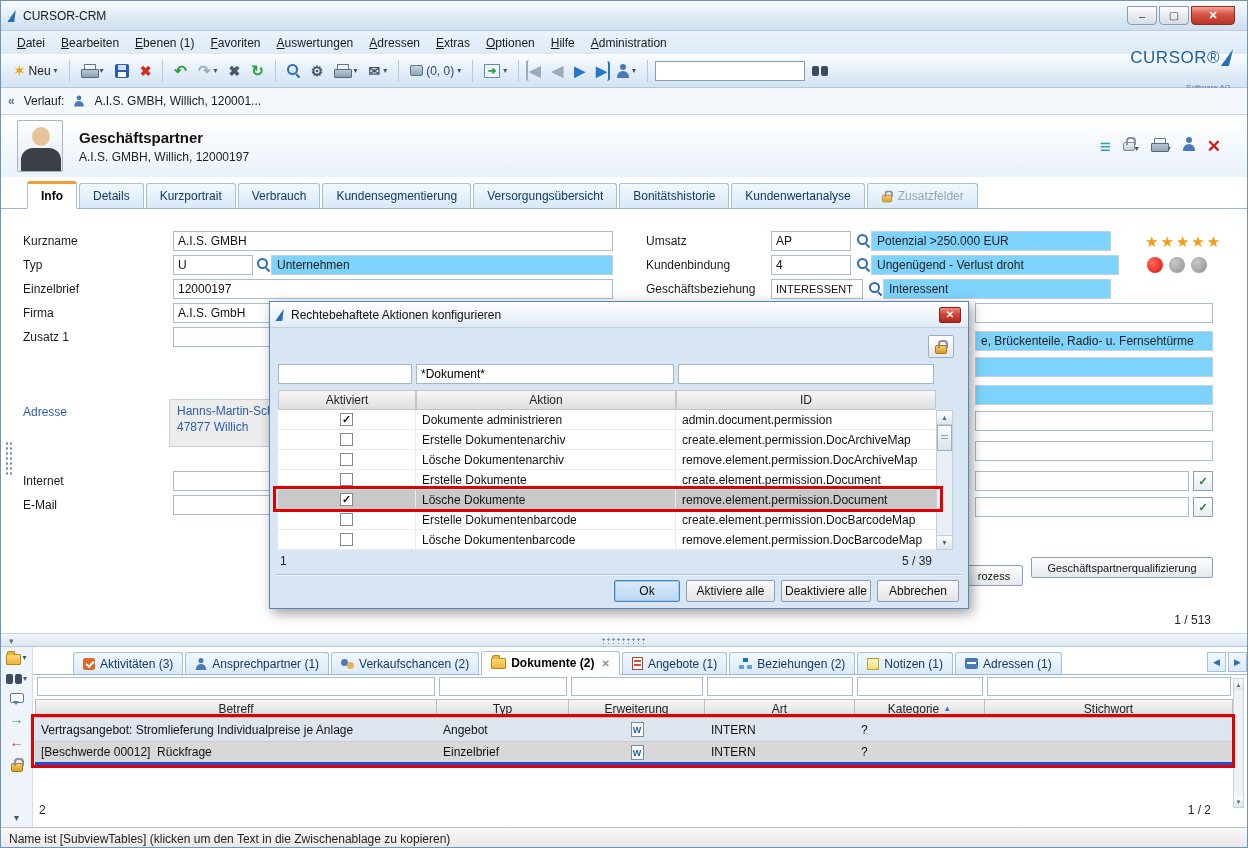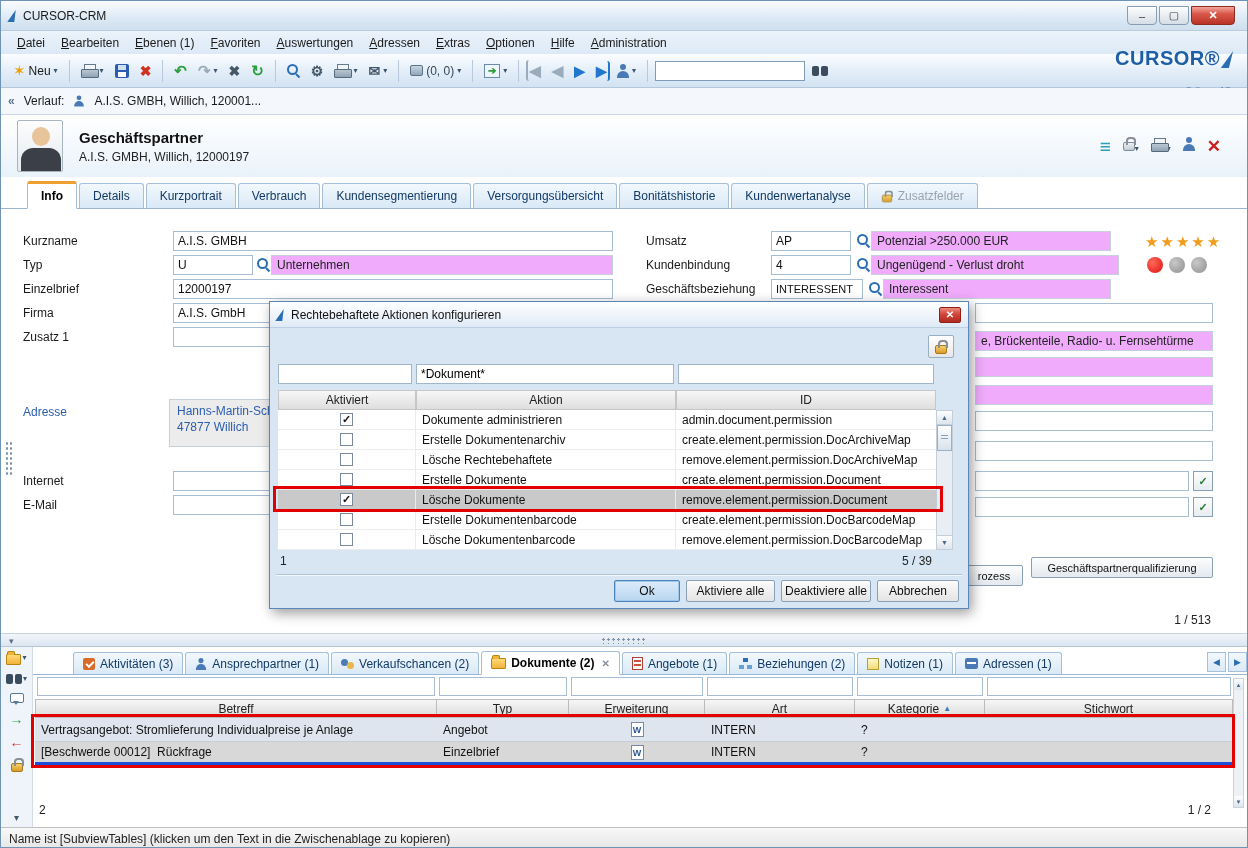--- a/index.html
+++ b/index.html
@@ -37,7 +37,7 @@
   .counter-txt{font-size:12px;color:#33475a}
   .logo{margin-left:auto;padding-right:8px}
   .logo-main{display:flex;align-items:flex-end;gap:3px}
-  .logo-text{font-size:20px;font-weight:bold;color:#1d5fa7;letter-spacing:.5px;line-height:1}
+  .logo-text{font-size:17px;font-weight:normal;color:#1d5fa7;letter-spacing:.5px;line-height:1}
   .logo-sail{width:0;height:0;border-left:8px solid transparent;border-bottom:17px solid #2a6db5;transform:skewX(-14deg)}
   .logo-sub{font-size:8px;color:#5577aa;text-align:right;margin-top:17px}
 

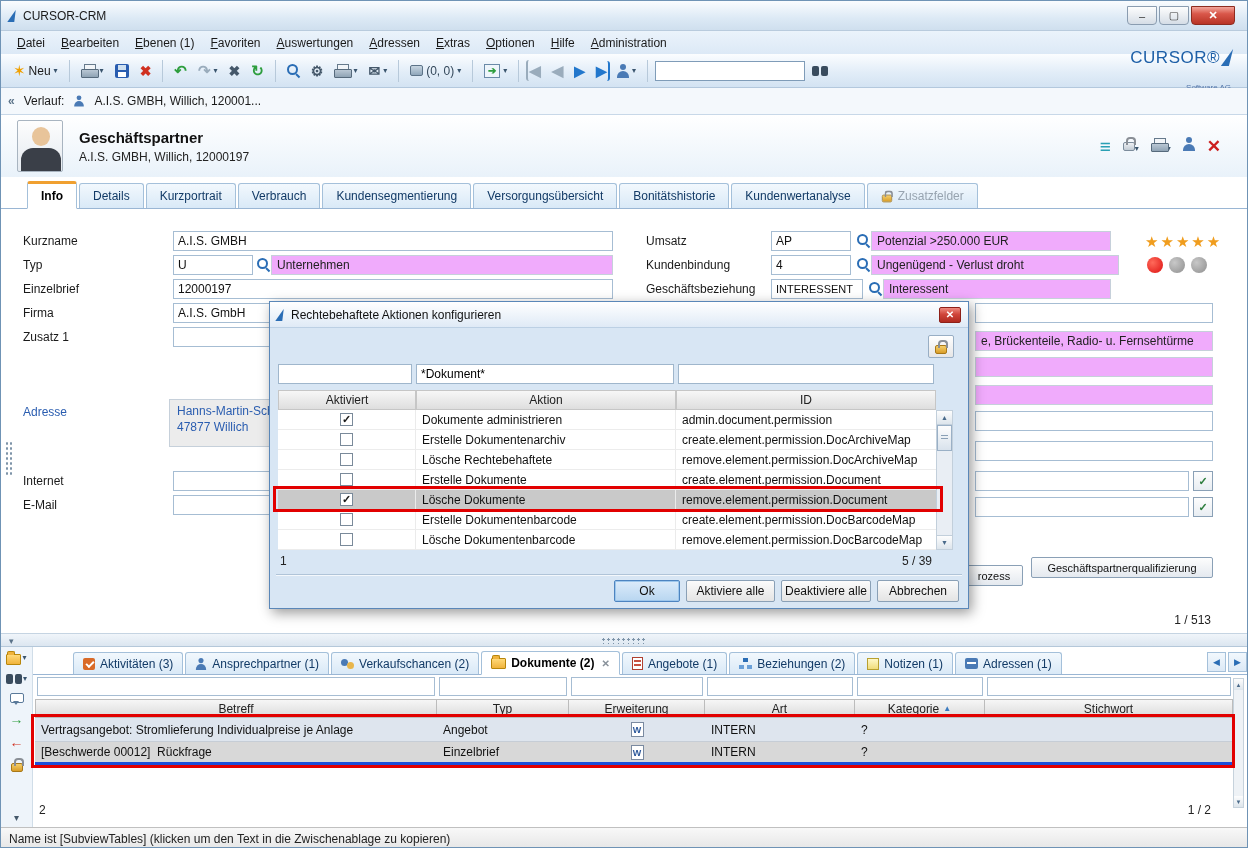--- a/index.html
+++ b/index.html
@@ -94,7 +94,7 @@
   .lbl{position:absolute;font-size:12px;color:#1a1a1a;white-space:nowrap}
   .lbl.link{color:#2a5db0}
   .tin{position:absolute;height:20px;border:1px solid #a6bdd3;background:#fff;font:12px "Liberation Sans",sans-serif;padding:0 4px;color:#111}
-  .ro{position:absolute;height:20px;background:#f0abfc;border:1px solid #c6d0da;font-size:12px;color:#222;display:flex;align-items:center;padding:0 5px;overflow:hidden;white-space:nowrap}
+  .ro{position:absolute;height:20px;background:#7dd3fc;border:1px solid #c6d0da;font-size:12px;color:#222;display:flex;align-items:center;padding:0 5px;overflow:hidden;white-space:nowrap}
   .stars{position:absolute;color:#f09d1e;font-size:15px;letter-spacing:2px;white-space:nowrap}
   .rdot{position:absolute;width:16px;height:16px;border-radius:50%}
   .rdot.red{background:radial-gradient(circle at 35% 35%,#ff6a5a,#dd1010)}

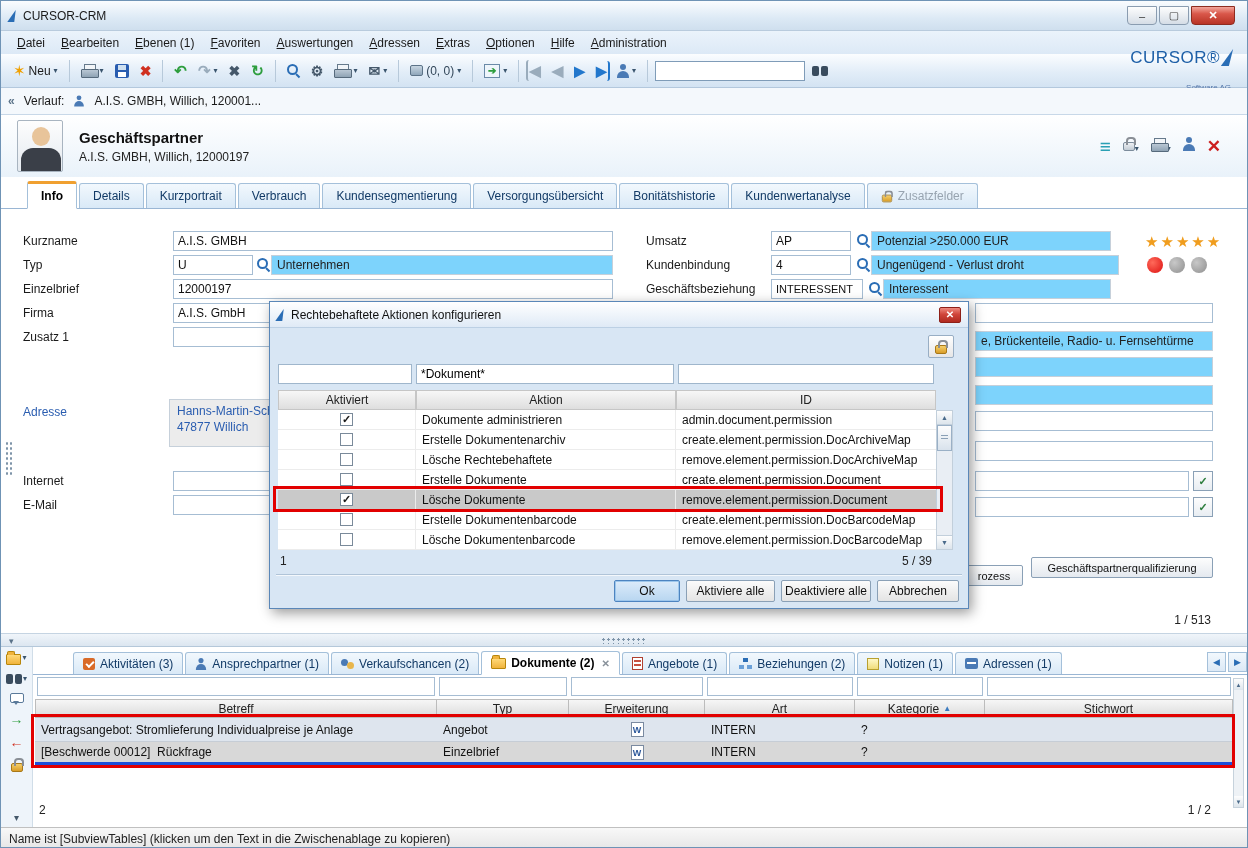--- a/index.html
+++ b/index.html
@@ -550,7 +550,7 @@
       <div class="dc1">
           <div class="cb"></div>
         </div>
-      <div class="dc2">Lösche Rechtebehaftete</div>
+      <div class="dc2">Lösche Dokumentenarchiv</div>
       <div class="dc3">remove.element.permission.DocArchiveMap</div>
     </div>
     <div class="drow" style="top:168px">

